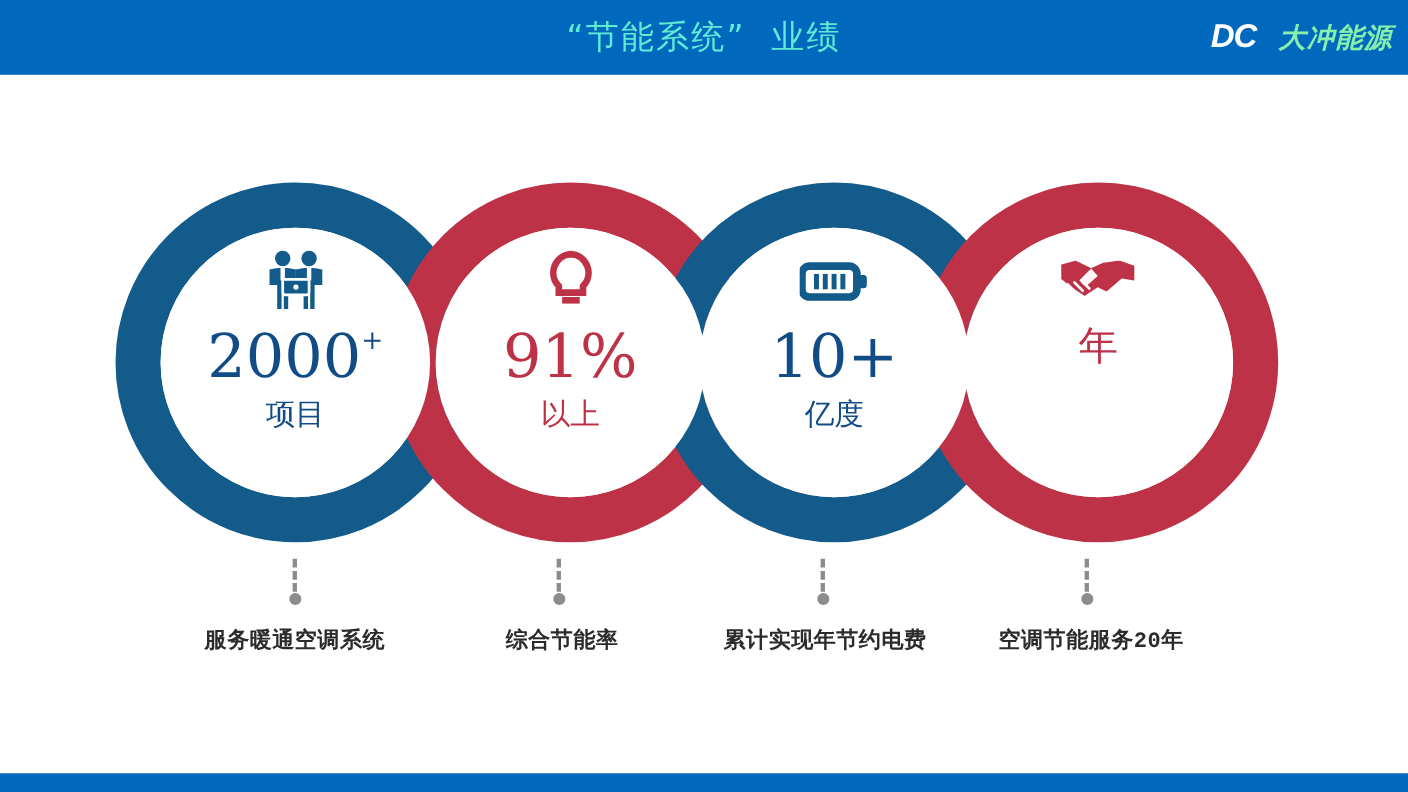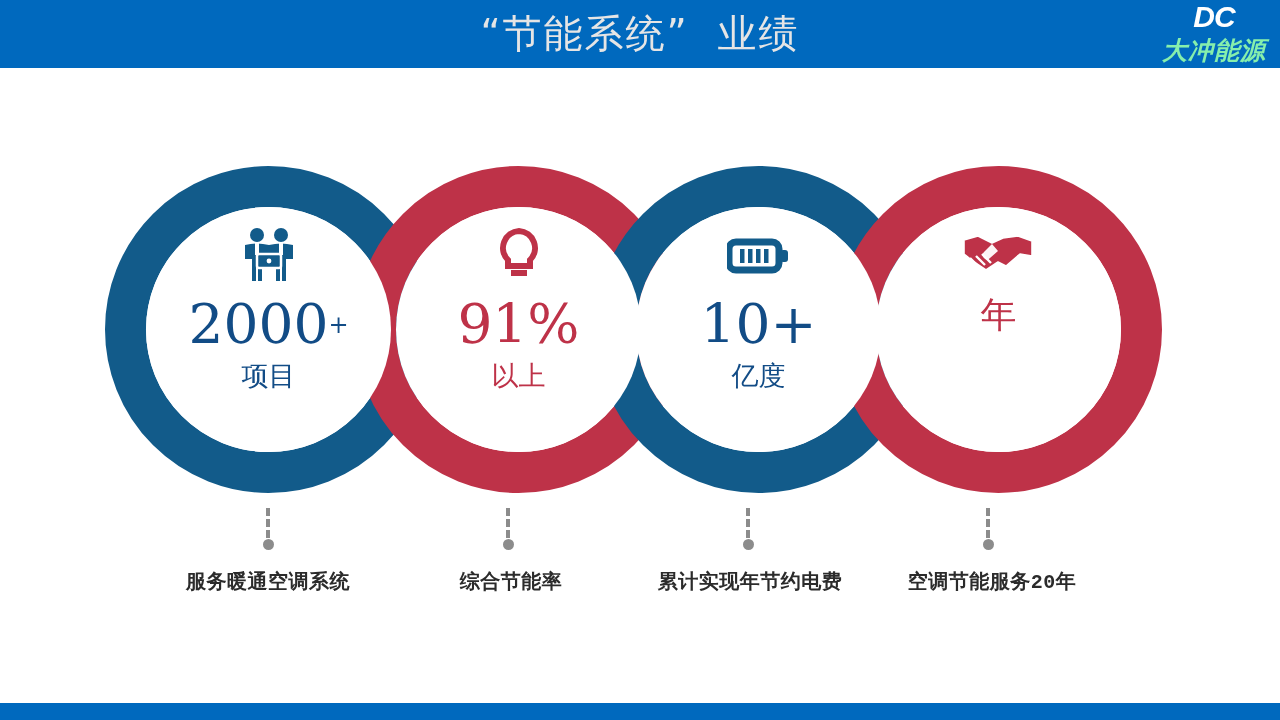--- a/index.html
+++ b/index.html
@@ -19,7 +19,7 @@
   .header-title{
     position:absolute;left:0;top:0;width:1280px;height:68px;
     display:flex;align-items:center;justify-content:center;
-    color:#e5e5e5;font-size:39px;letter-spacing:2px;
+    color:#5eead4;font-size:30px;letter-spacing:2px;
     font-family:"DejaVu Sans","Liberation Sans",sans-serif;
     white-space:pre;
   }

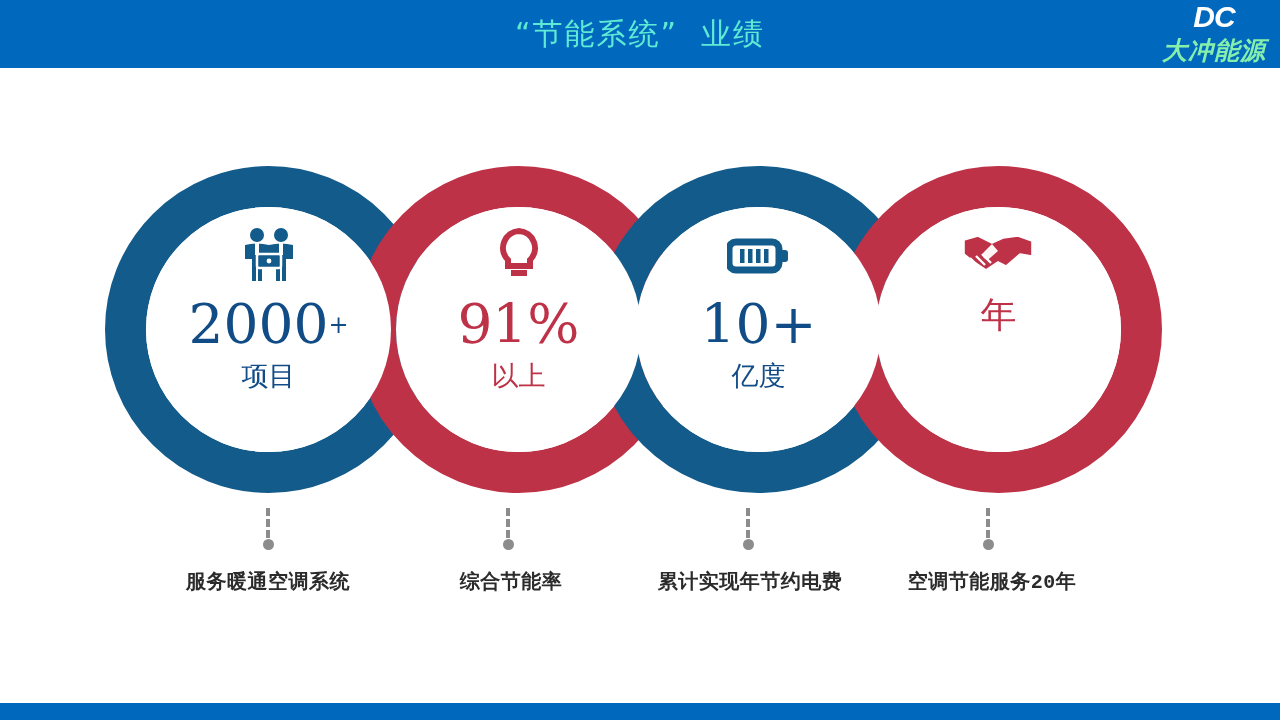--- a/index.html
+++ b/index.html
@@ -25,7 +25,7 @@
   }
   .logo{
     position:absolute;right:14px;top:0;height:68px;
-    display:flex;align-items:center;gap:0;flex-direction:column;
+    display:flex;align-items:center;gap:20px;
   }
   .logo-dc{
     color:#ffffff;font-size:30px;font-weight:bold;font-style:italic;

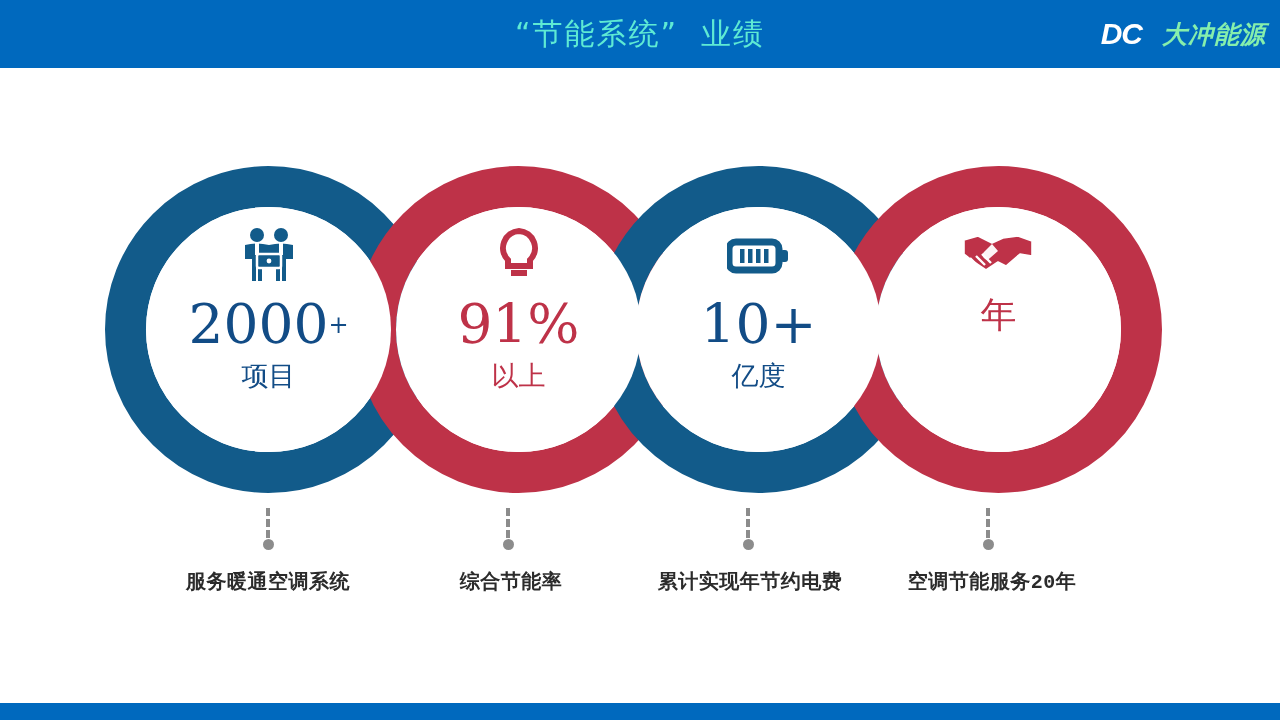--- a/index.html
+++ b/index.html
@@ -84,7 +84,7 @@
     font-family:"DejaVu Serif","Liberation Serif",serif;
     font-weight:400;
     white-space:nowrap;
-    display:flex;align-items:center;
+    display:flex;align-items:flex-start;
   }
   .cell-value .sfx-sm{font-size:24px;}
   .cell-value .sfx-md{font-size:36px;}

